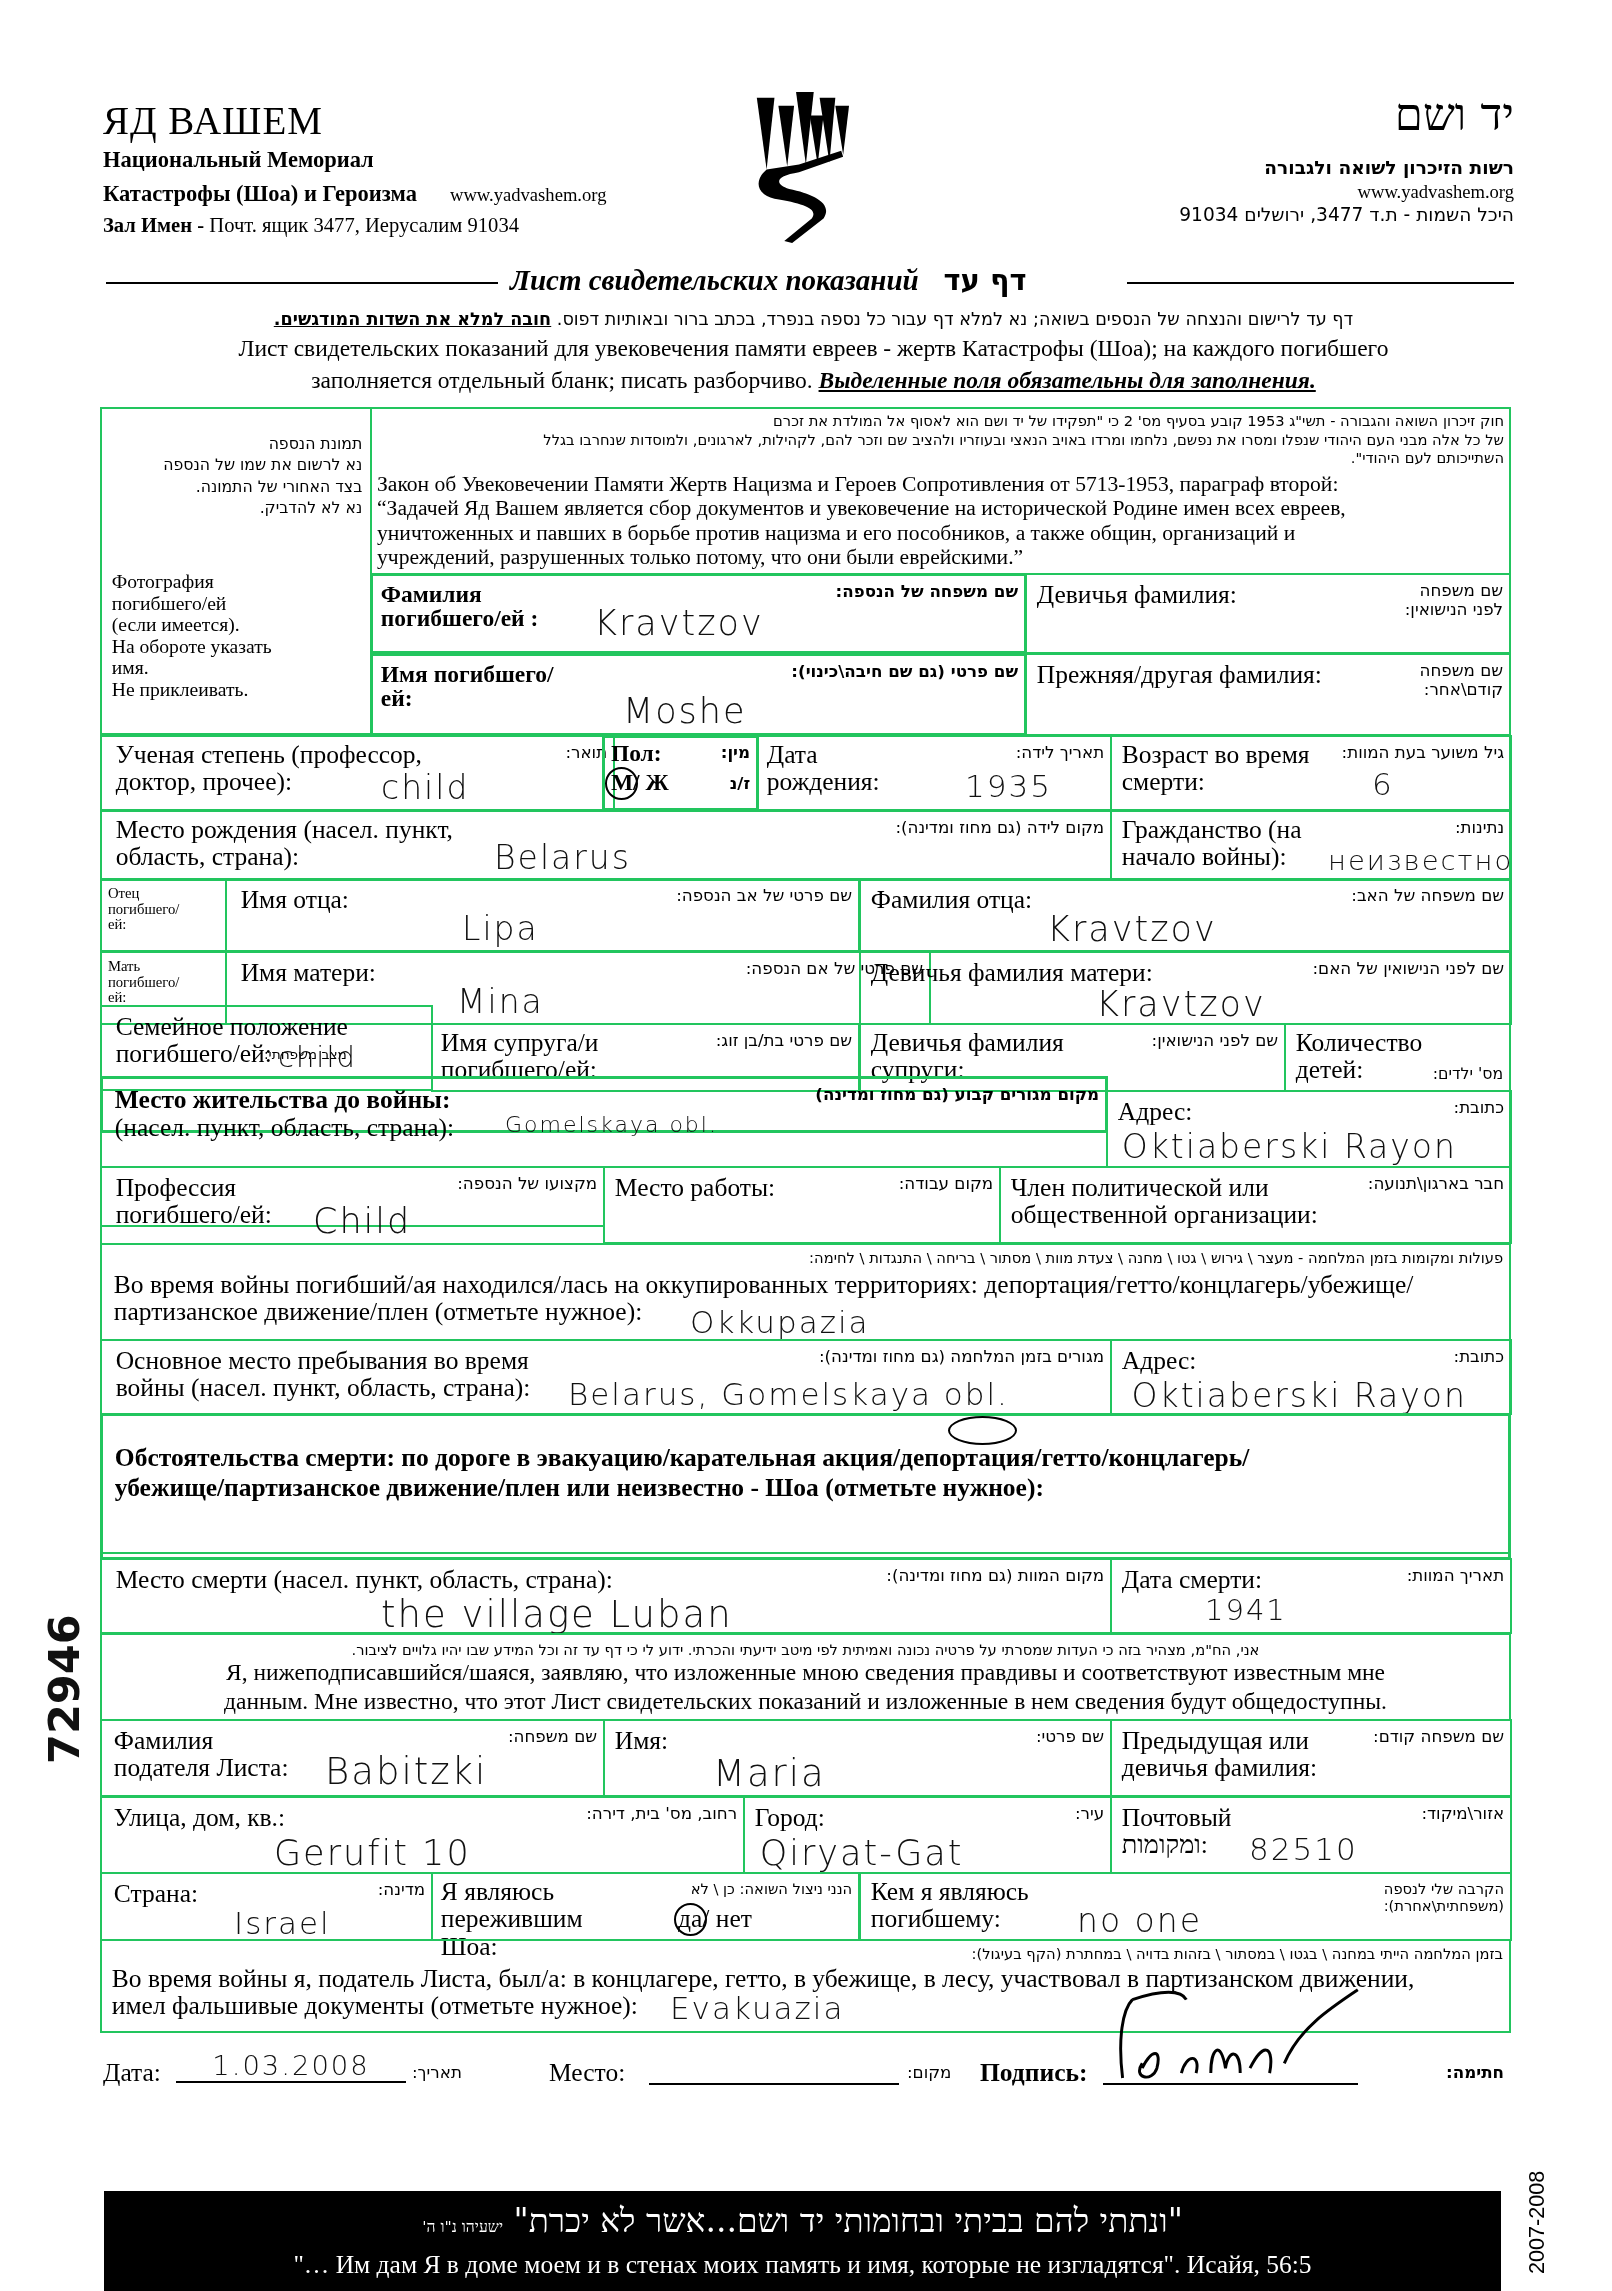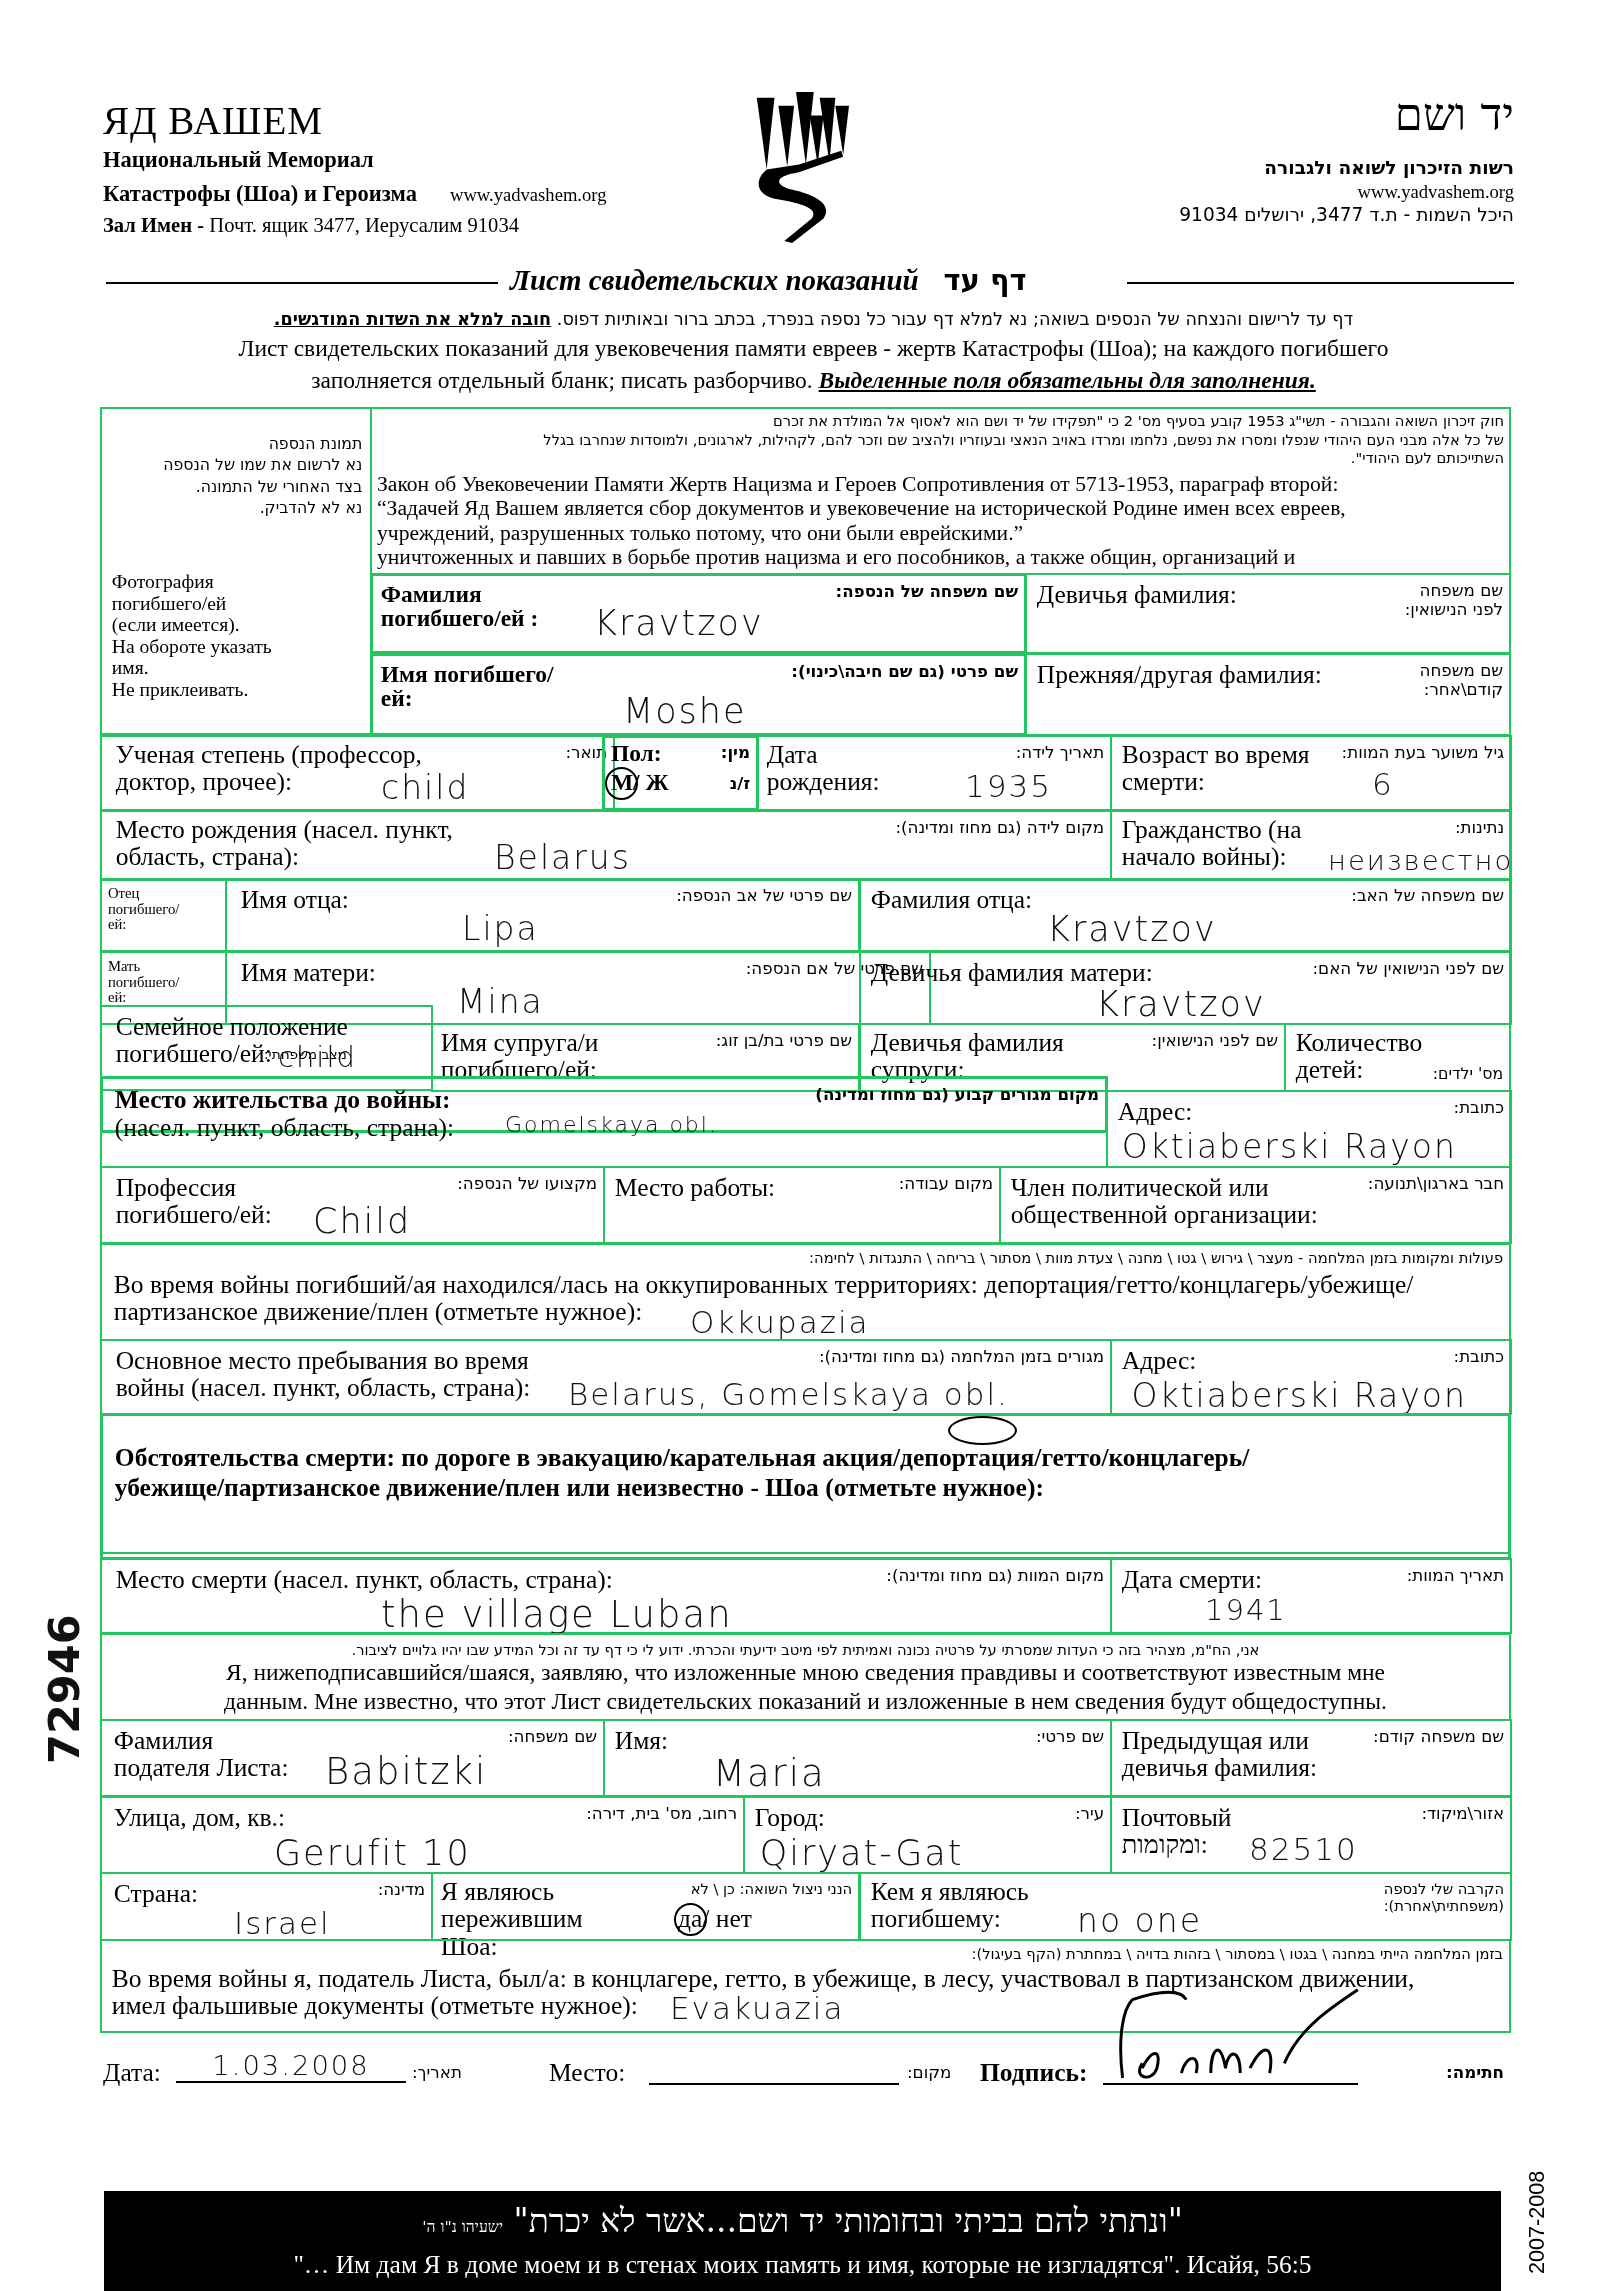--- a/index.html
+++ b/index.html
@@ -101,8 +101,8 @@
   <div class="he" style="font-size:14.7px;line-height:18.6px">השתייכותם לעם היהודי".</div>
   <div style="font-size:21.6px;line-height:24.5px;margin-top:3.9px">Закон об Увековечении Памяти Жертв Нацизма и Героев Сопротивления от 5713-1953, параграф второй:</div>
   <div style="font-size:21.6px;line-height:24.5px">“Задачей Яд Вашем является сбор документов и увековечение на исторической Родине имен всех евреев,</div>
+  <div style="font-size:21.6px;line-height:24.5px">уничтоженных и павших в борьбе против  нацизма и его пособников,  а также общин, организаций и</div>
   <div style="font-size:21.6px;line-height:24.5px">учреждений, разрушенных только потому, что они были еврейскими.”</div>
-  <div style="font-size:21.6px;line-height:24.5px">уничтоженных и павших в борьбе против  нацизма и его пособников,  а также общин, организаций и</div>
 </div>
 
 <div class="cell thick" style="left:370px;top:573px;width:657px;height:81px">

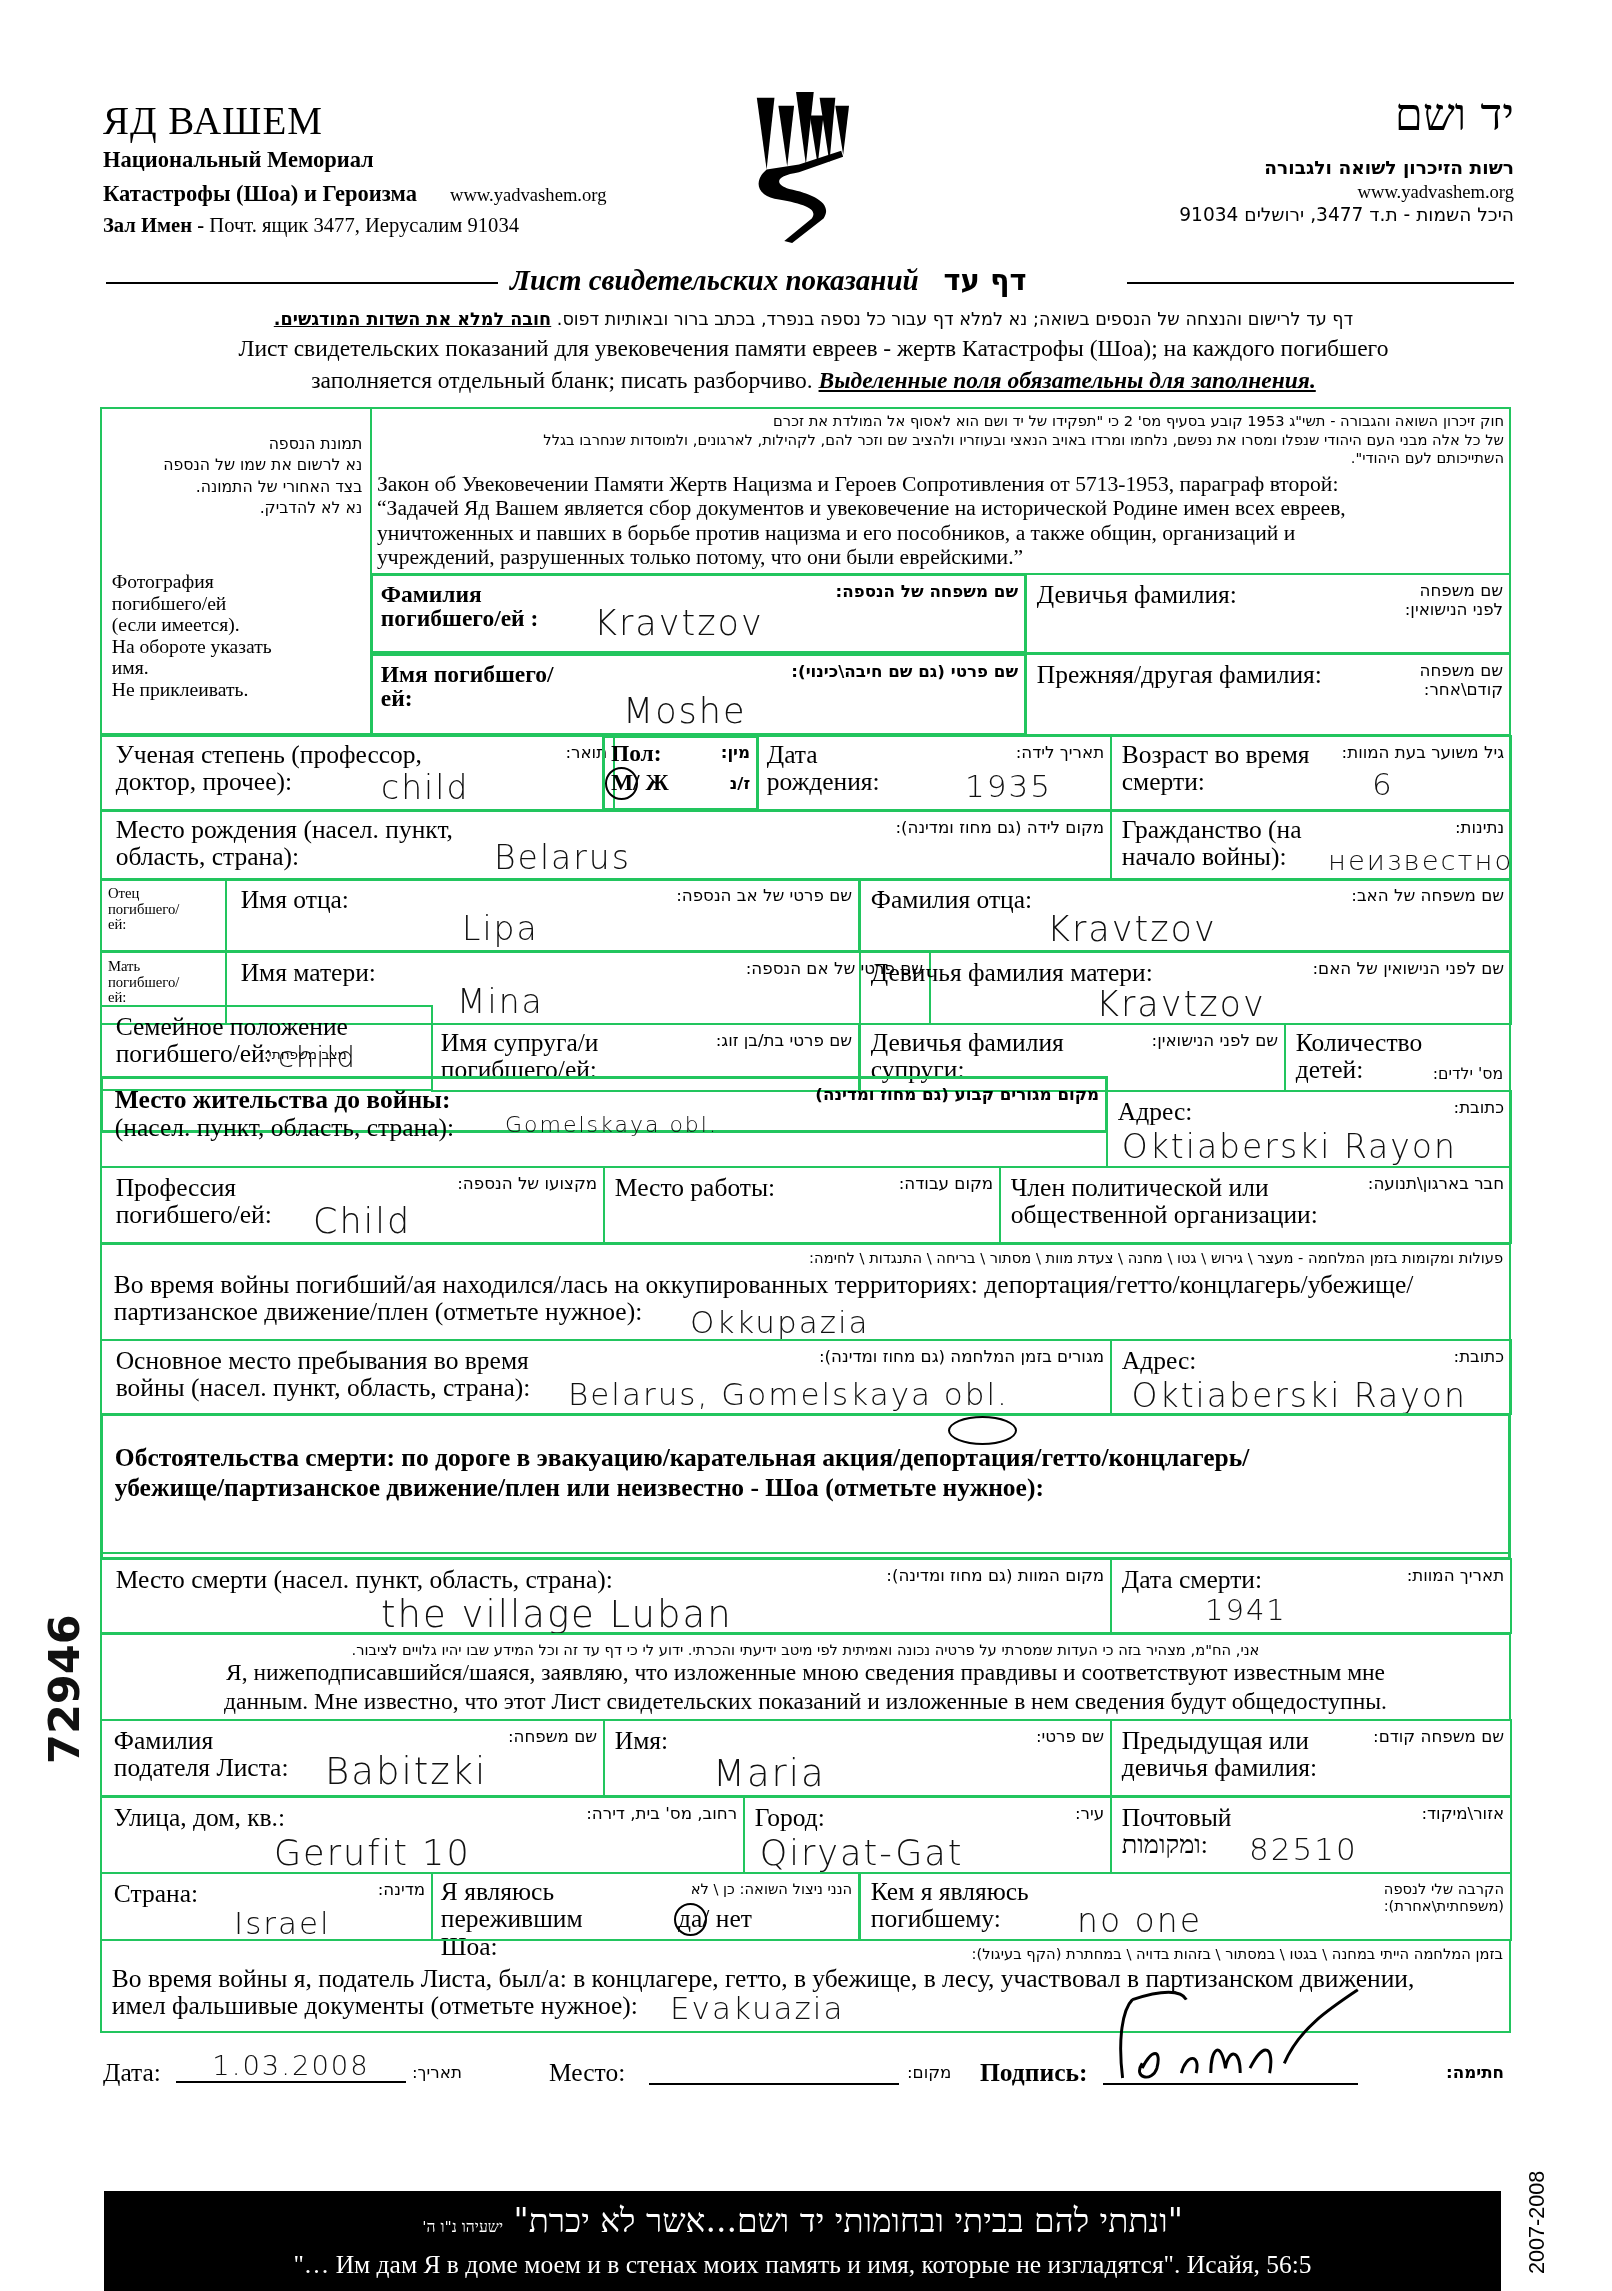--- a/index.html
+++ b/index.html
@@ -217,7 +217,7 @@
   <div class="abs hw" style="left:13.7px;top:35px;font-size:33px;white-space:nowrap">Oktiaberski Rayon</div>
 </div>
 
-<div class="cell" style="left:100px;top:1166px;width:505px;height:78px">
+<div class="cell" style="left:100px;top:1166px;width:505px;height:61px">
   <div class="abs lbl" style="left:13.7px;top:5.9px;width:196px">Профессия погибшего/ей:</div>
   <div class="he he-lbl" style="font-weight:normal">מקצועו של הנספה:</div>
   <div class="abs hw" style="left:211px;top:33px;font-size:35px">Child</div>

